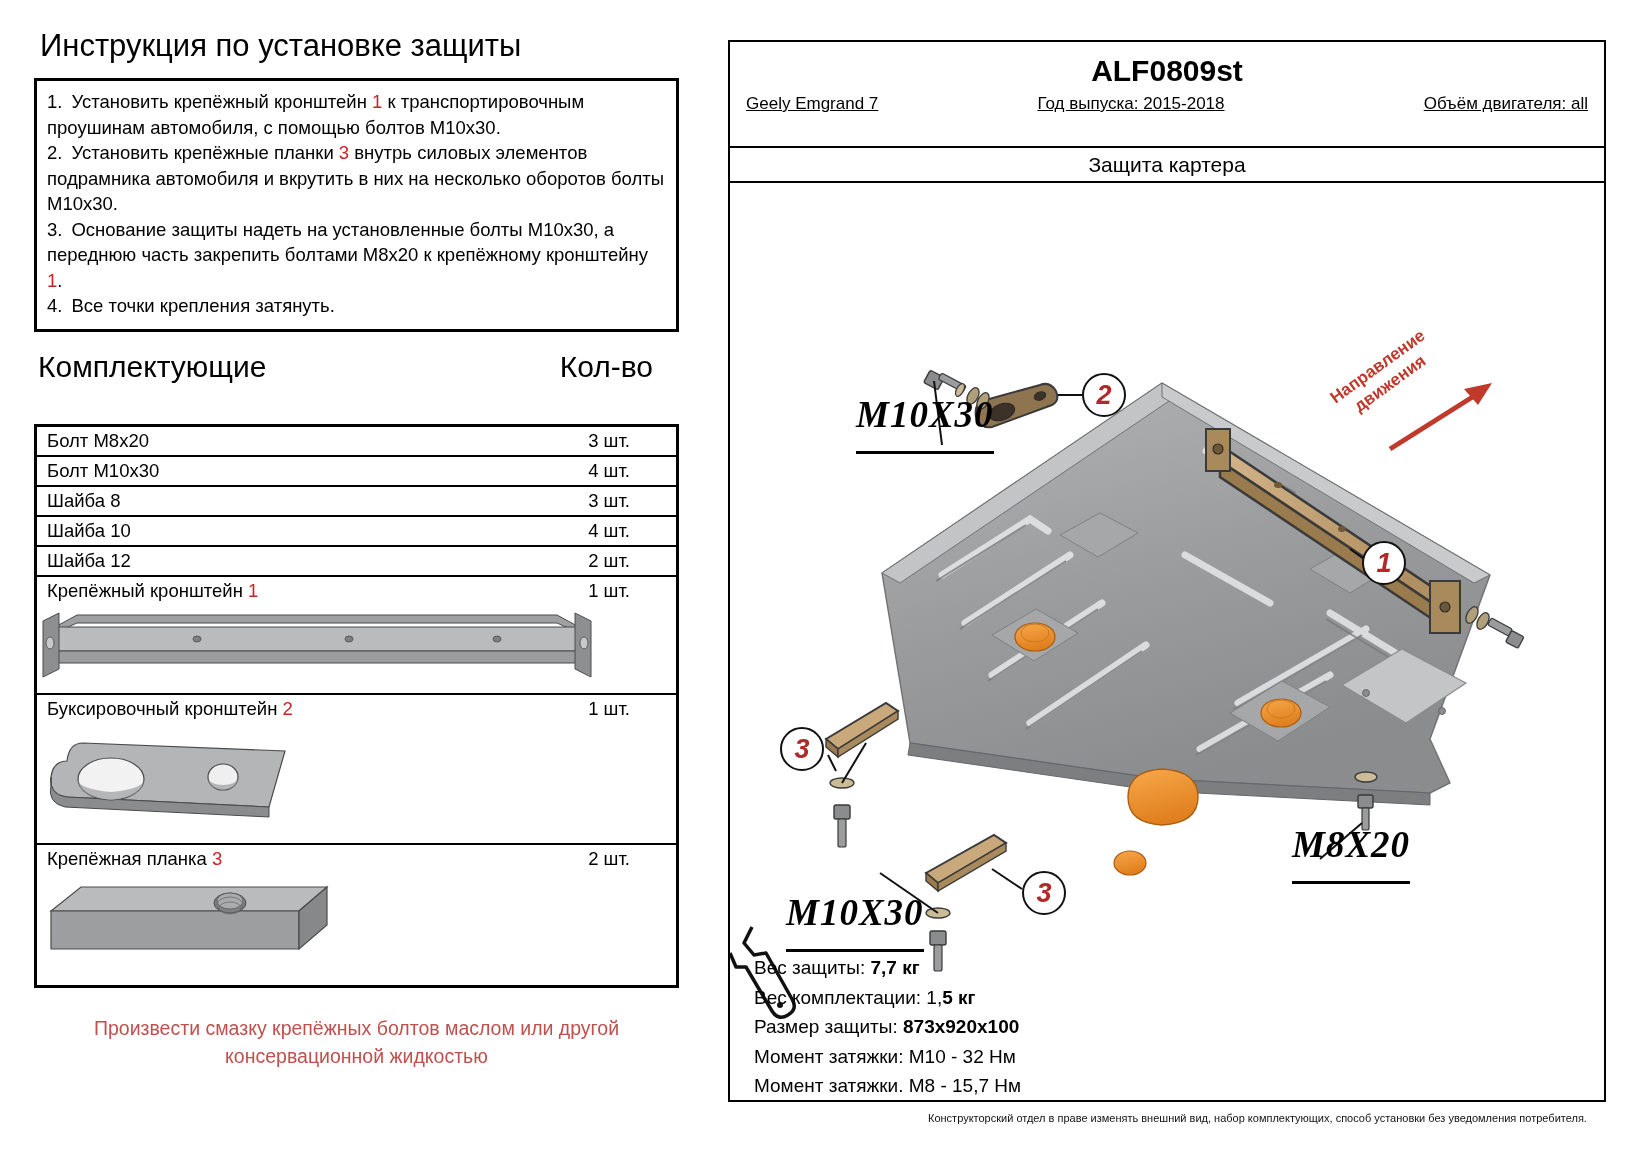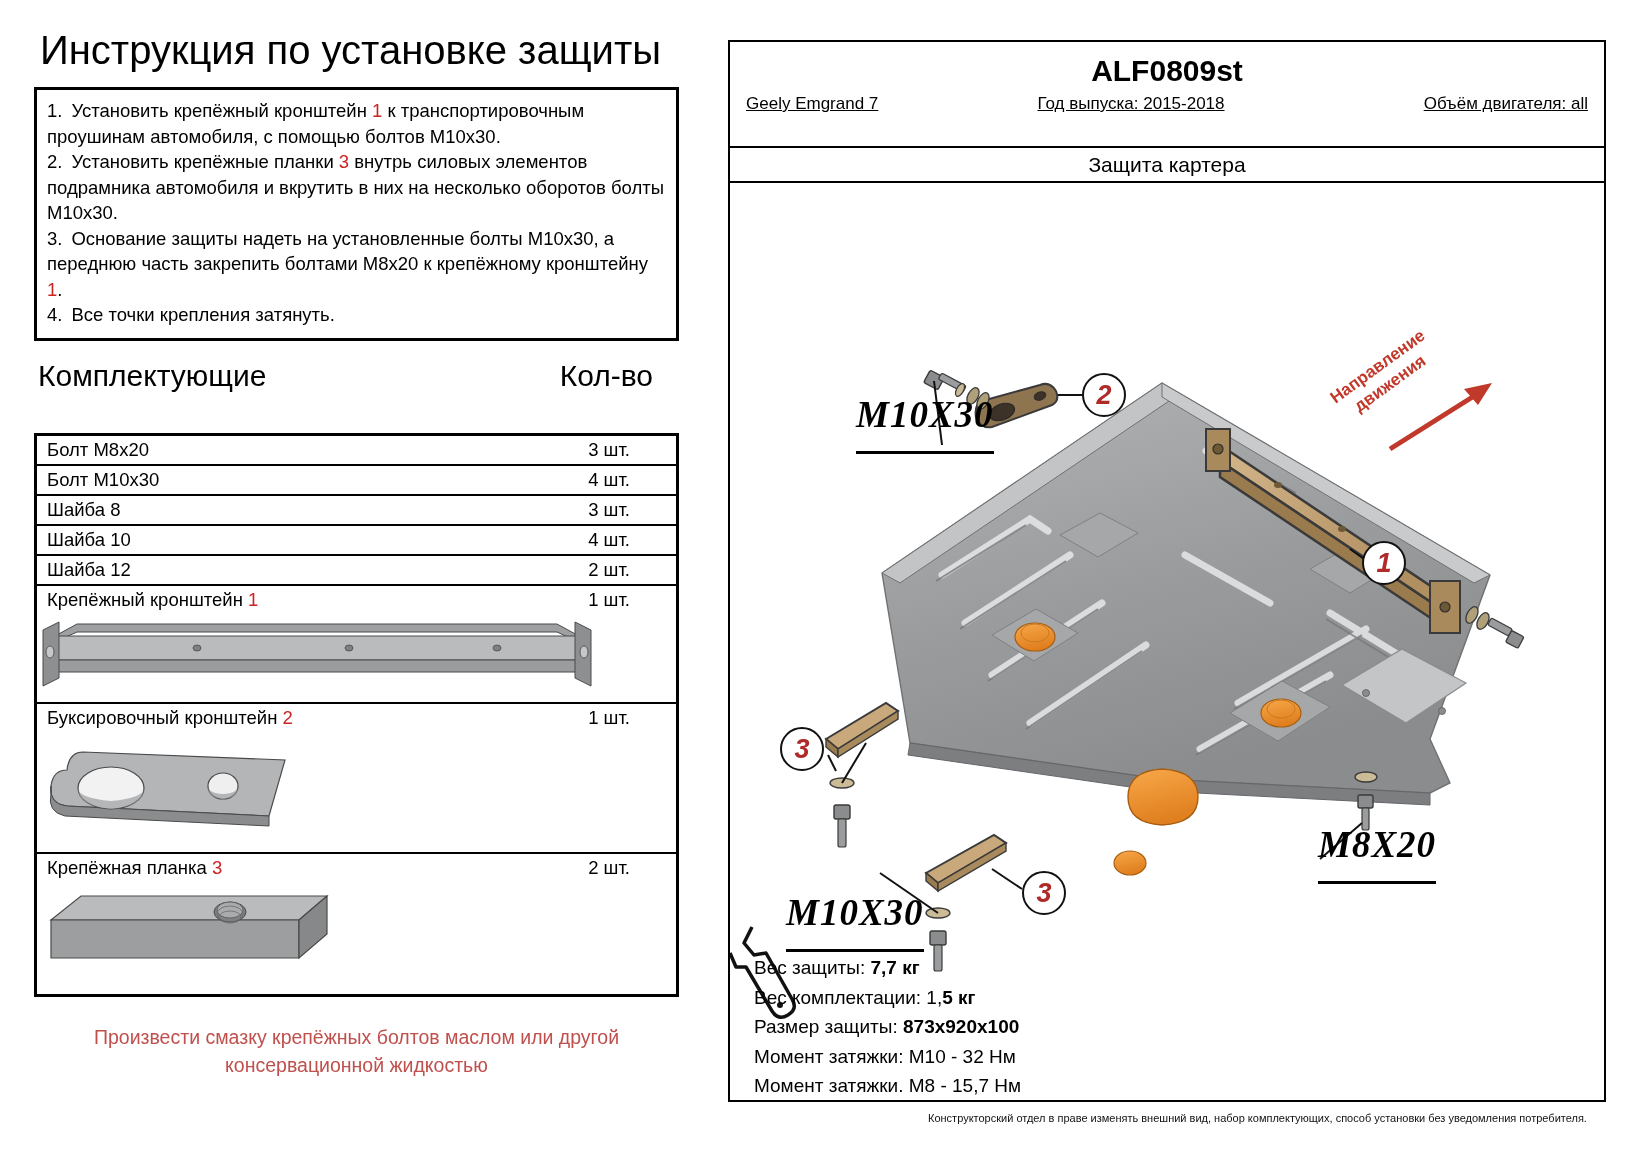--- a/index.html
+++ b/index.html
@@ -31,7 +31,7 @@
     height: 1110px;
   }
   .main-title {
-    font-size: 40px;
+    font-size: 31px;
     font-weight: 400;
     letter-spacing: 0px;
     margin: 0 0 14px 6px;

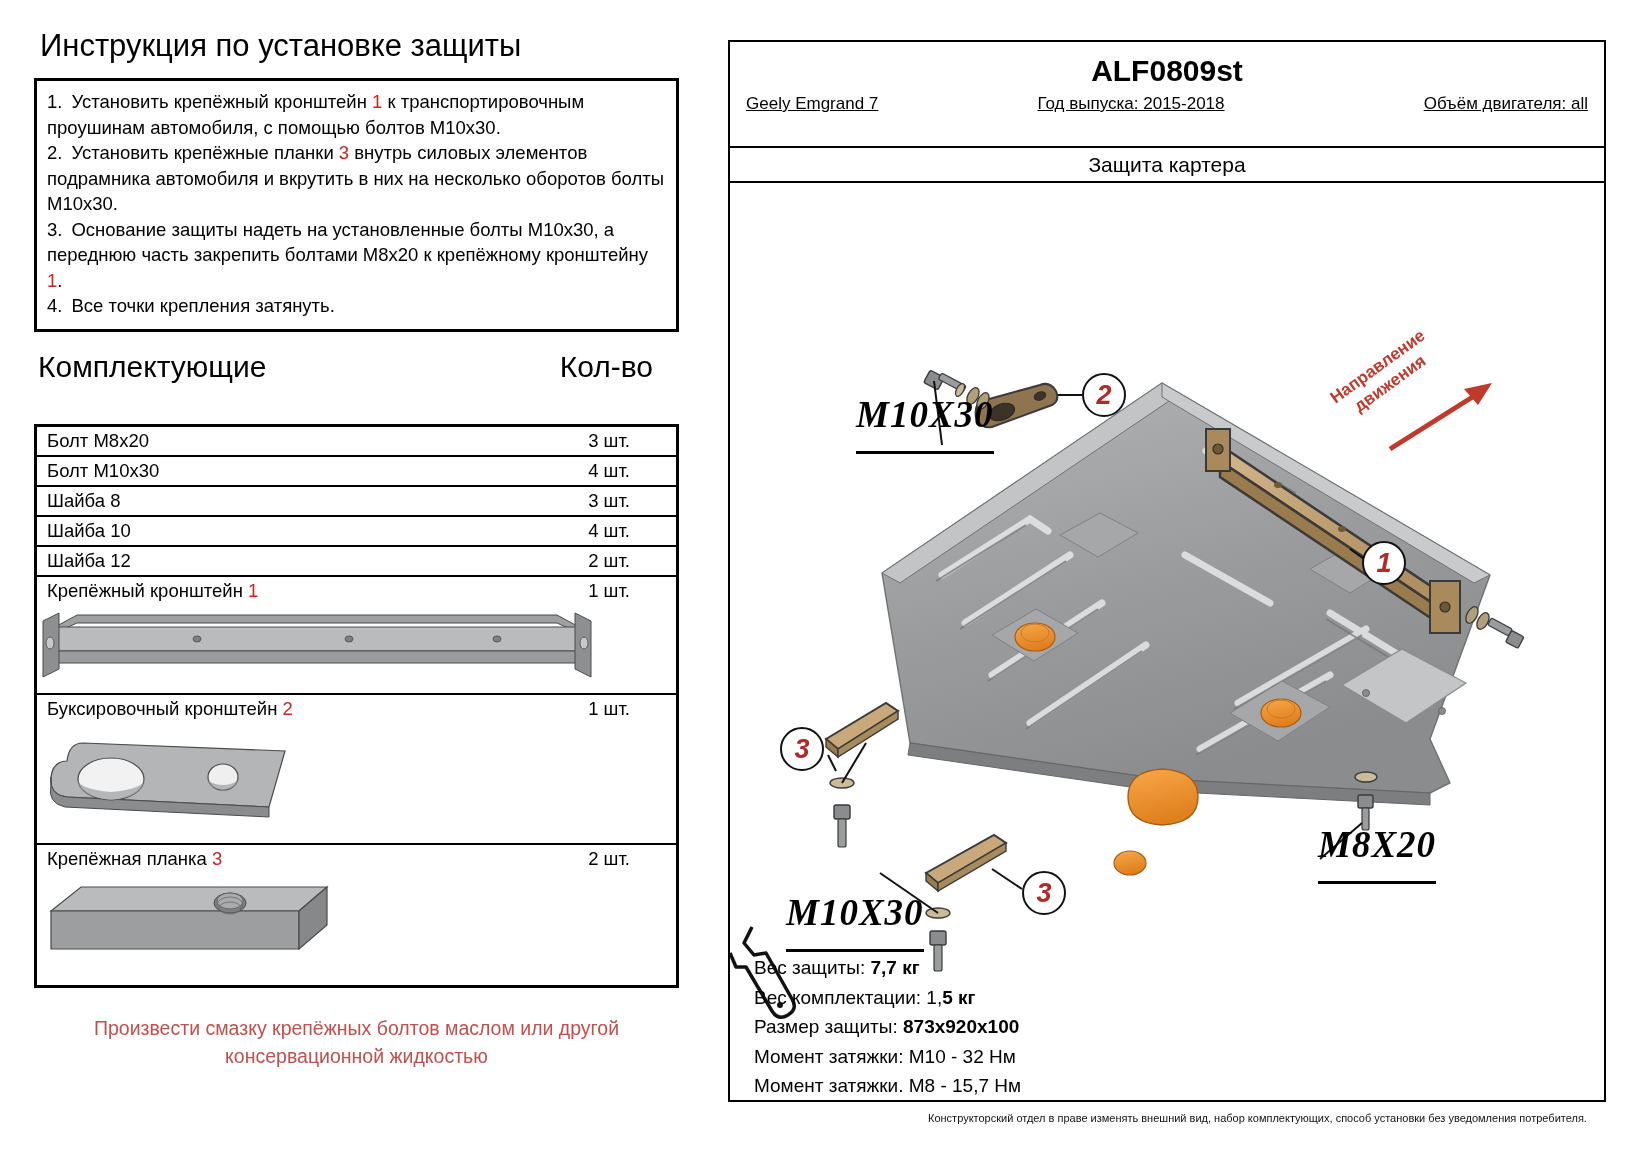--- a/index.html
+++ b/index.html
@@ -492,7 +492,7 @@
 
       <div class="boltlabel" style="left:126px; top:210px;">M10X30</div>
       <div class="boltlabel" style="left:56px;  top:708px;">M10X30</div>
-      <div class="boltlabel" style="left:588px; top:640px;text-align:right;">M8X20</div>
+      <div class="boltlabel" style="left:562px; top:640px;text-align:right;">M8X20</div>
 
       <div class="dirlabel" style="left:596px; top:208px;">
         <div>Направление</div>

